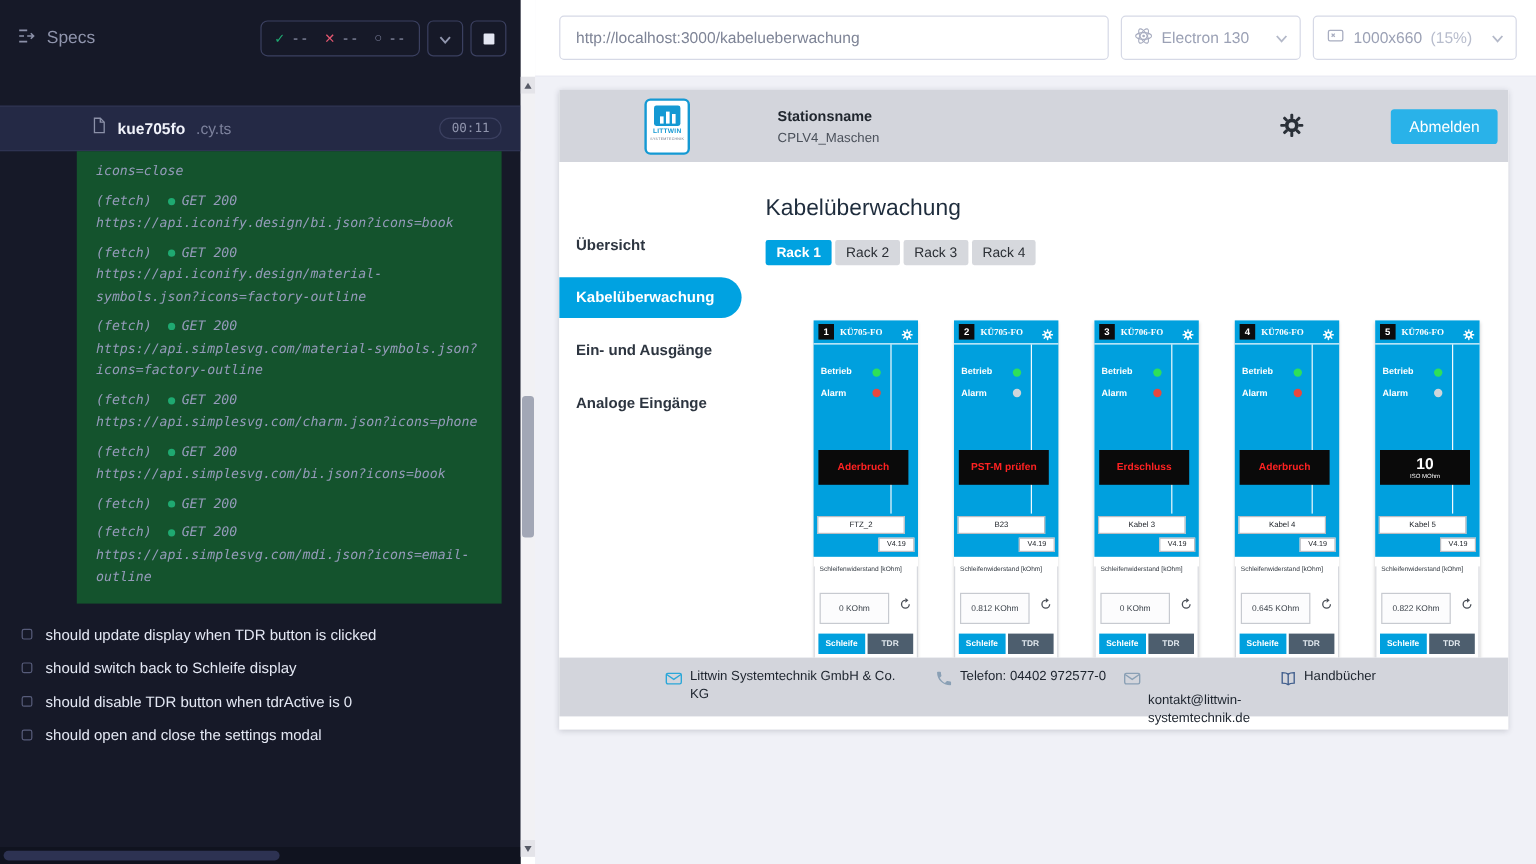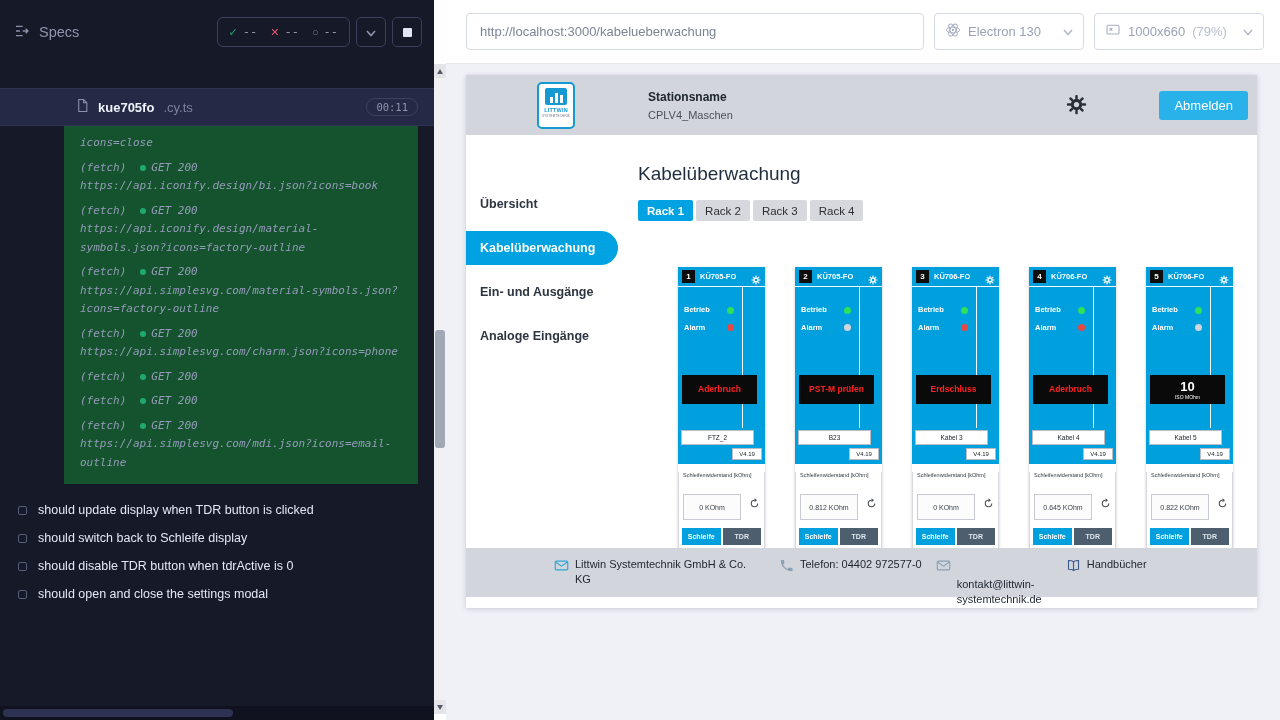--- a/index.html
+++ b/index.html
@@ -317,7 +317,7 @@
             </svg>
         </span>
         <span>1000x660</span>
-        <span class="vp-zoom">(79%)</span>
+        <span class="vp-zoom">(15%)</span>
         <span class="sel-chev">
           <svg width="10" height="7" viewBox="0 0 10 7">
               <polyline points="1,1 5,5.5 9,1" fill="none" stroke="#b4b9c9" stroke-width="1.5"></polyline>

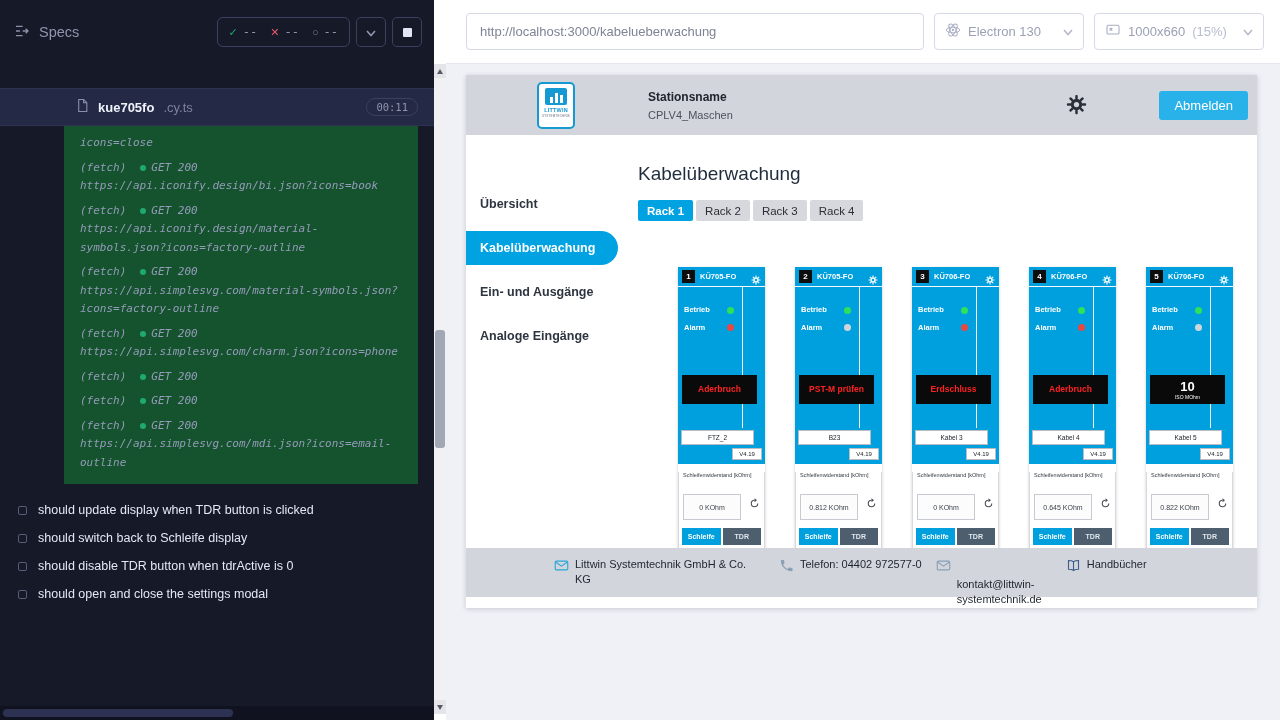--- a/index.html
+++ b/index.html
@@ -88,7 +88,7 @@
   .card-blue { position:relative; height:197px; background:#00a0de; color:#fff; }
   .card-head { height:20px; display:flex; align-items:center; border-bottom:1px solid rgba(255,255,255,.95); }
   .card-num { width:13px; height:13px; background:#0d0d0d; color:#fff; font-size:8px; font-weight:bold; display:flex; align-items:center; justify-content:center; margin-left:4px; flex:none; }
-  .card-model { font-size:7.5px; font-weight:bold; margin-left:5px; white-space:nowrap; }
+  .card-model { font-size:7.5px; font-weight:bold; margin-left:5px; white-space:nowrap;font-family:Liberation Serif, serif; }
   .card-gear { position:absolute; right:4px; top:4px; cursor:pointer; }
   .card-vline { position:absolute; left:64px; top:20px; width:1px; height:141px; background:rgba(255,255,255,.95); }
   .led-row { display:flex; align-items:center; justify-content:space-between; width:50px; margin-left:6px; font-size:7.5px; font-weight:bold; }

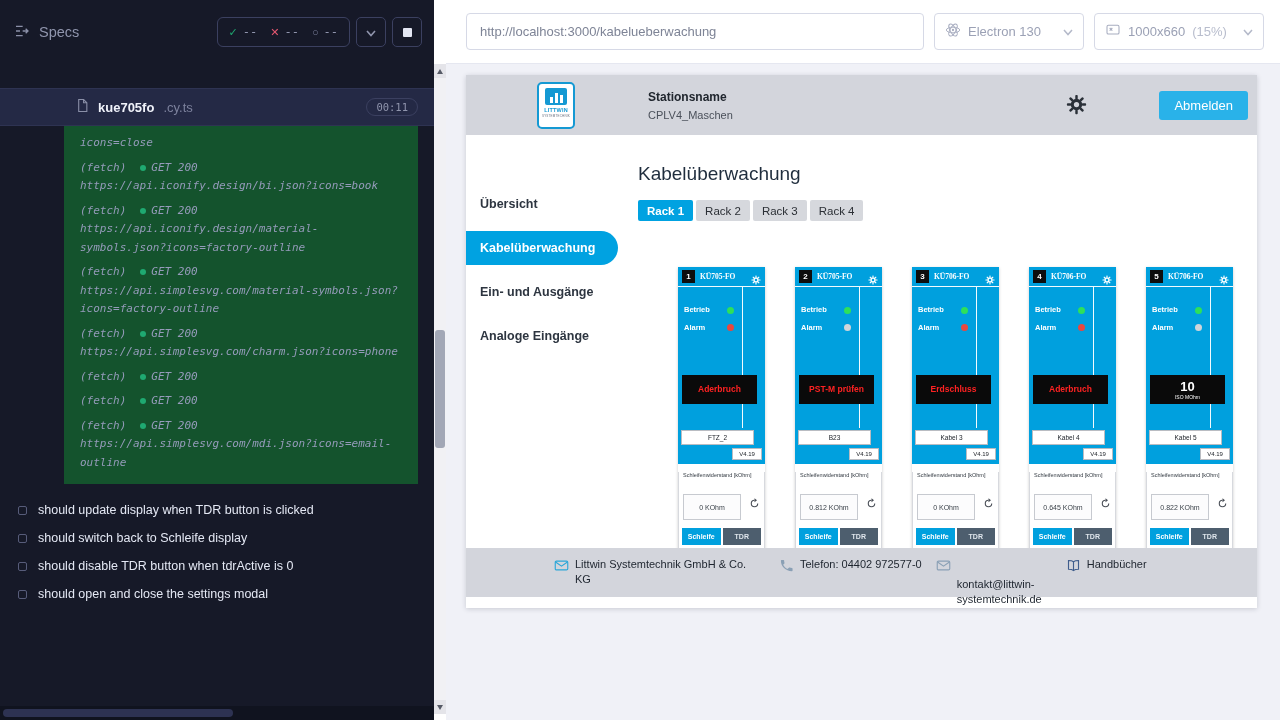--- a/index.html
+++ b/index.html
@@ -223,6 +223,7 @@
               <span class="status-dot"></span>
               <span class="log-status">GET 200</span>
             </div>
+            <div class="log-url">https://api.simplesvg.com/bi.json?icons=book</div>
           </div>
 
           <div class="log-entry">

